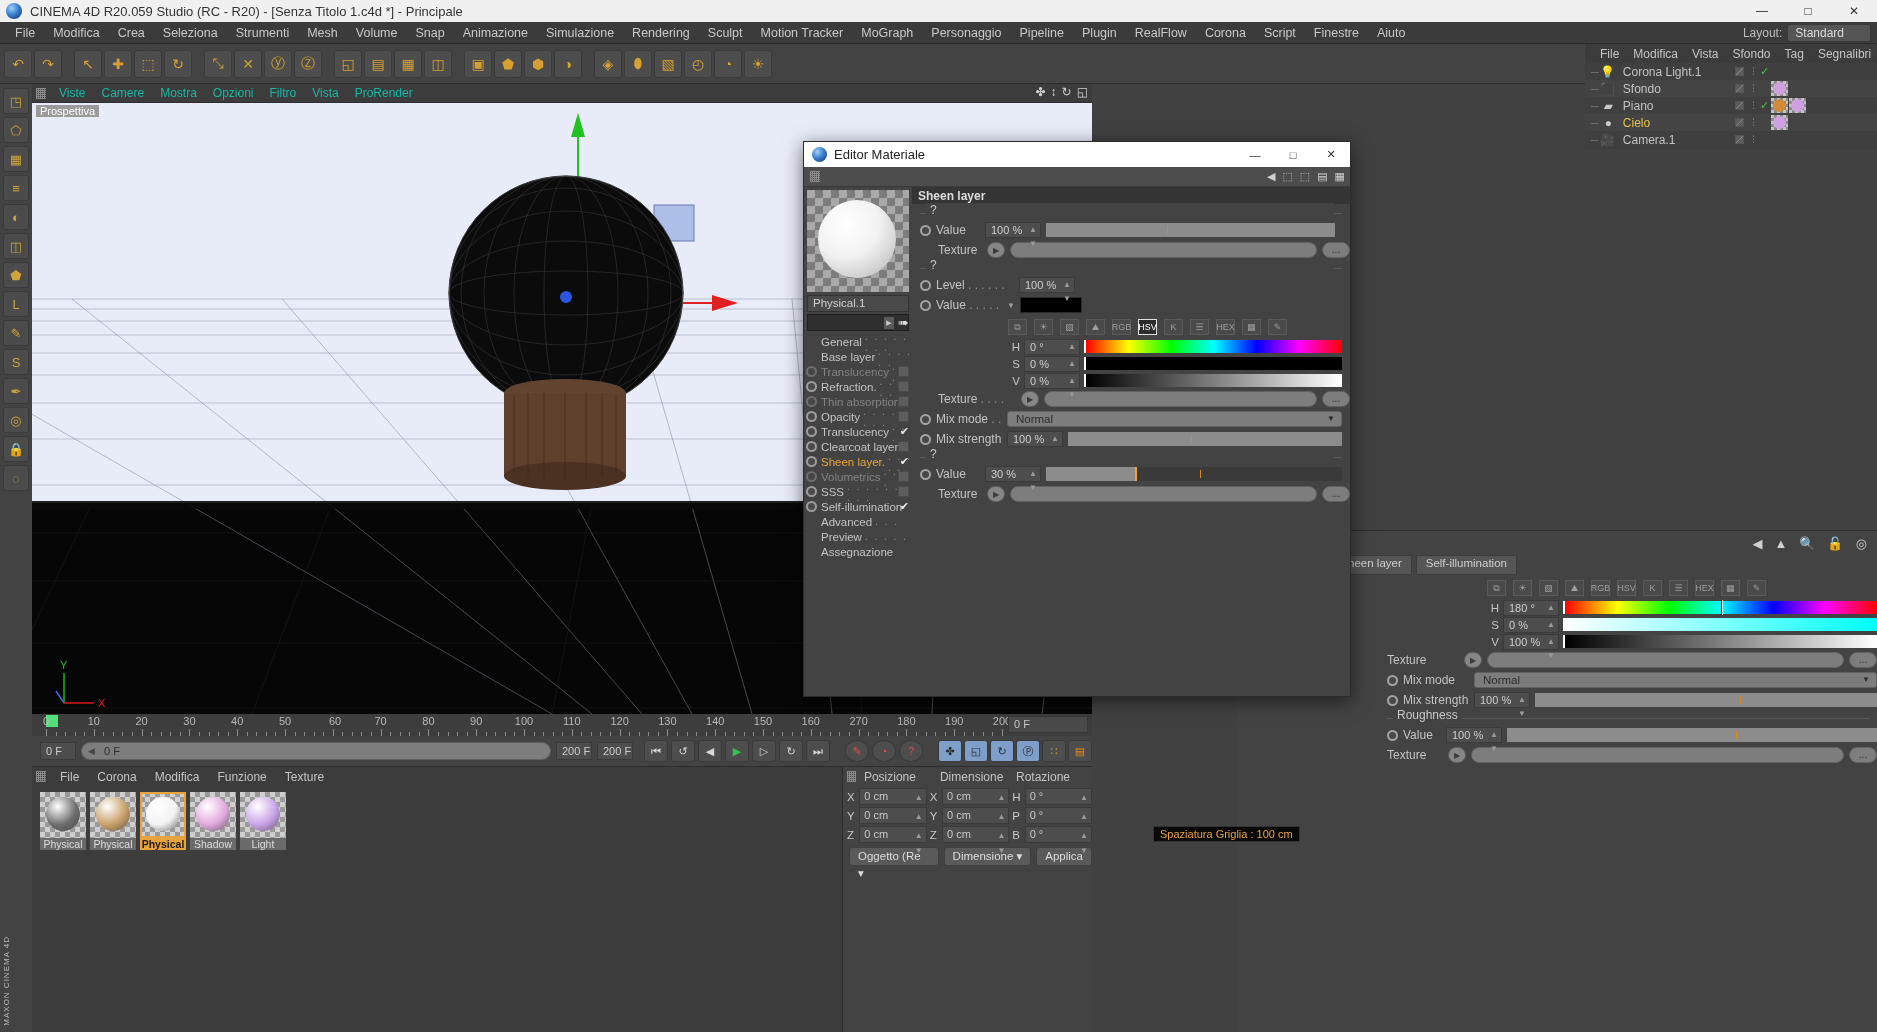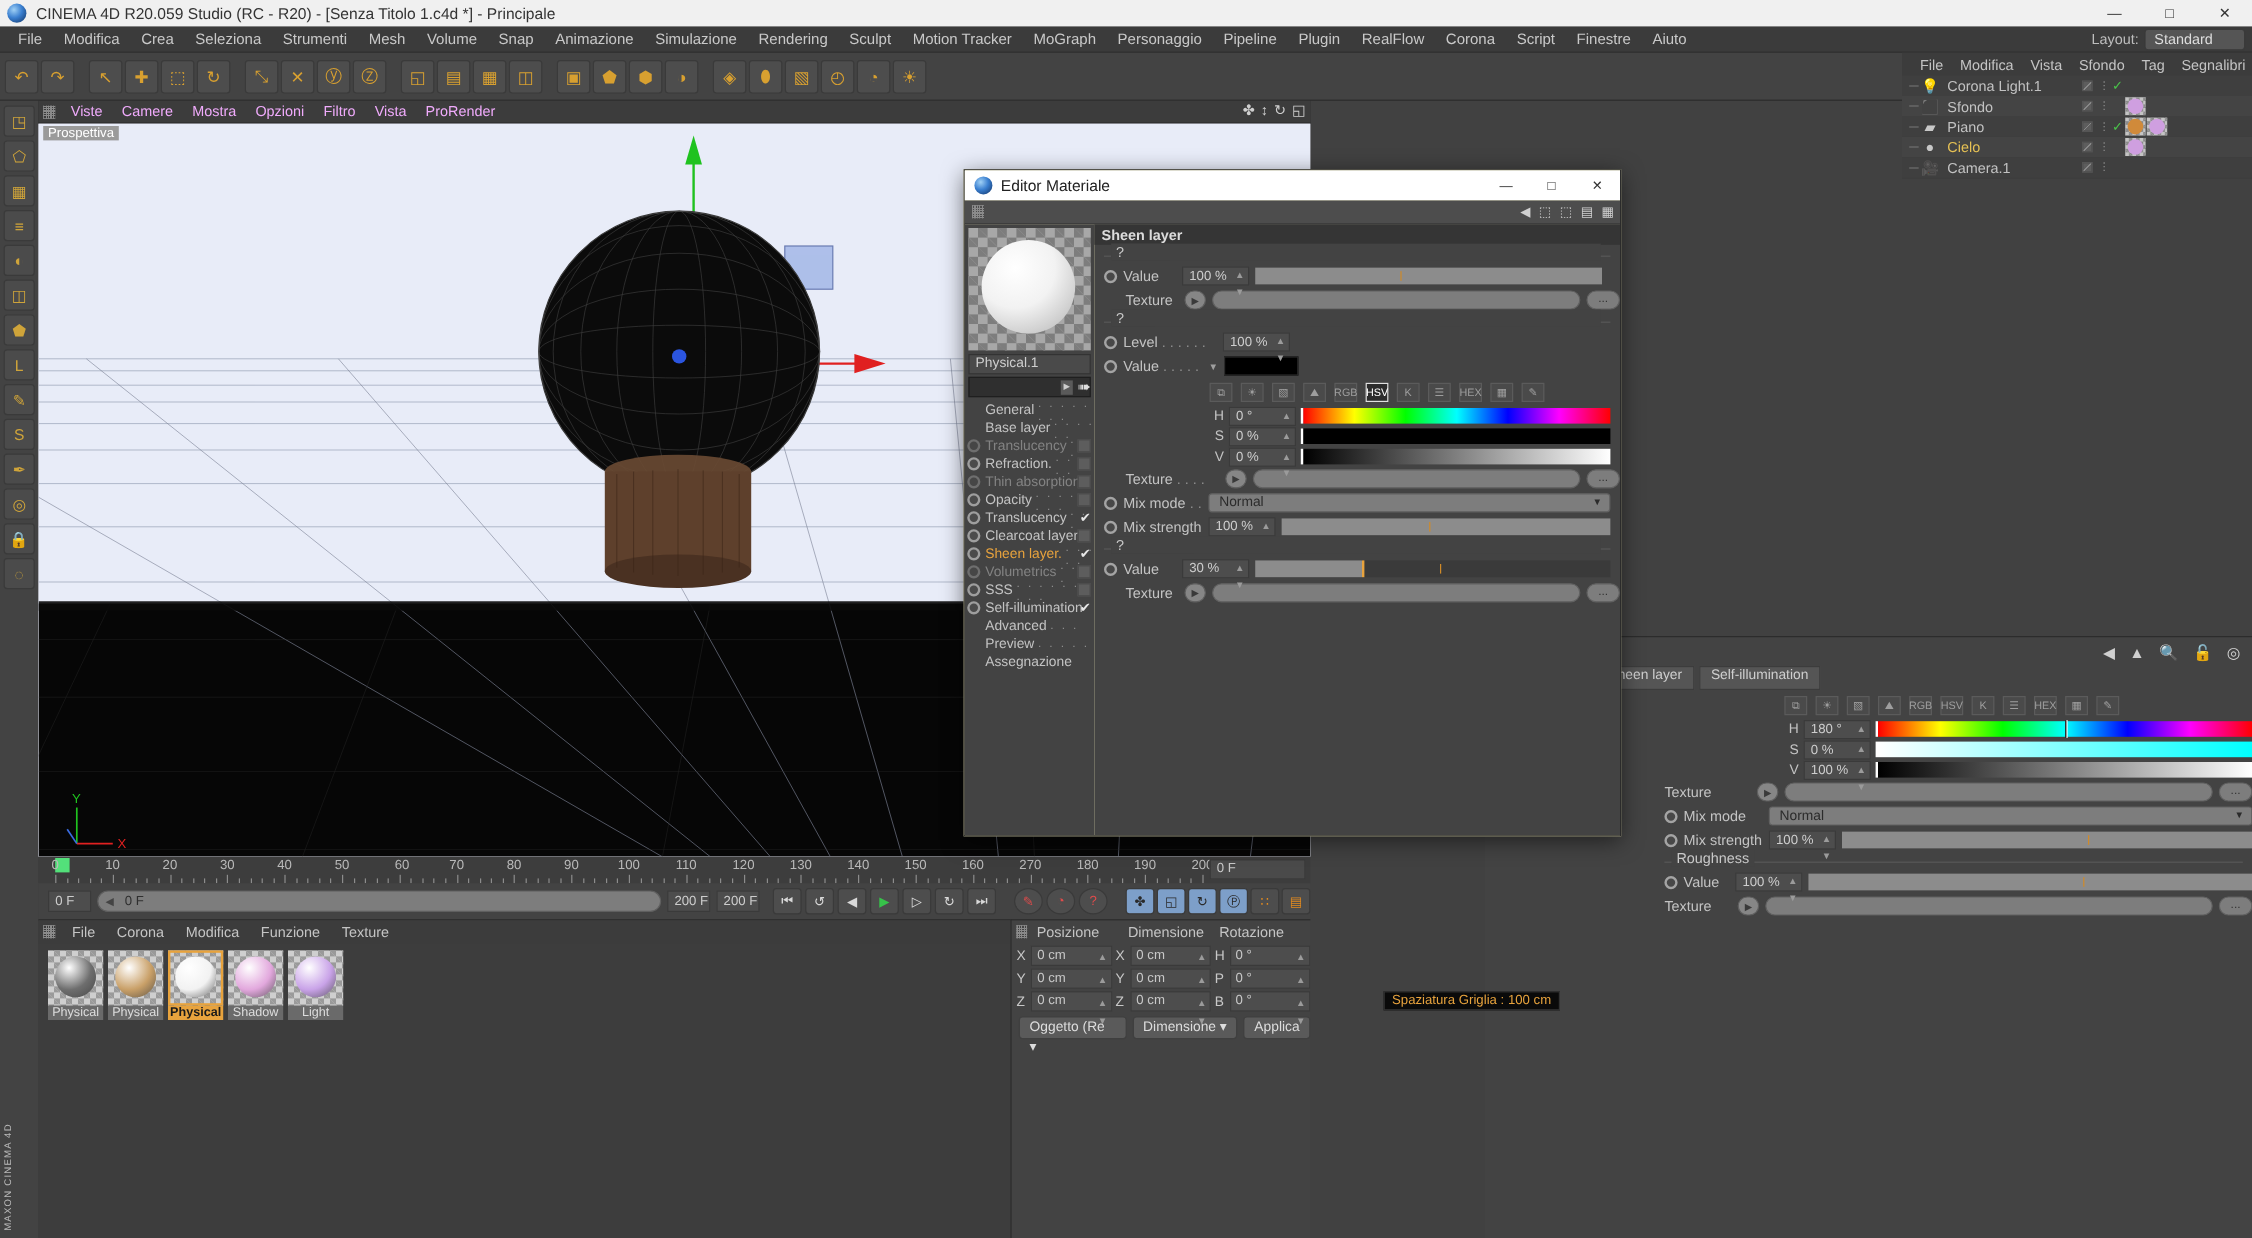--- a/index.html
+++ b/index.html
@@ -55,7 +55,7 @@
   #vpmenu .dots { width:10px; height:11px; margin-right:5px;
     background-image:repeating-linear-gradient(0deg,#8a8a8a 0 1px,transparent 1px 2px),
                      repeating-linear-gradient(90deg,#8a8a8a 0 1px,transparent 1px 2px); }
-  #vpmenu .mi { padding:0 8px; font-size:12px; color:#f0abfc; }
+  #vpmenu .mi { padding:0 8px; font-size:12px; color:#14b8a6; }
   #vpicons { position:absolute; right:4px; top:1px; display:flex; gap:5px;
     color:#cfcfcf; font-size:12px; }
   #viewport { position:absolute; left:0; top:19px; right:0; bottom:0;

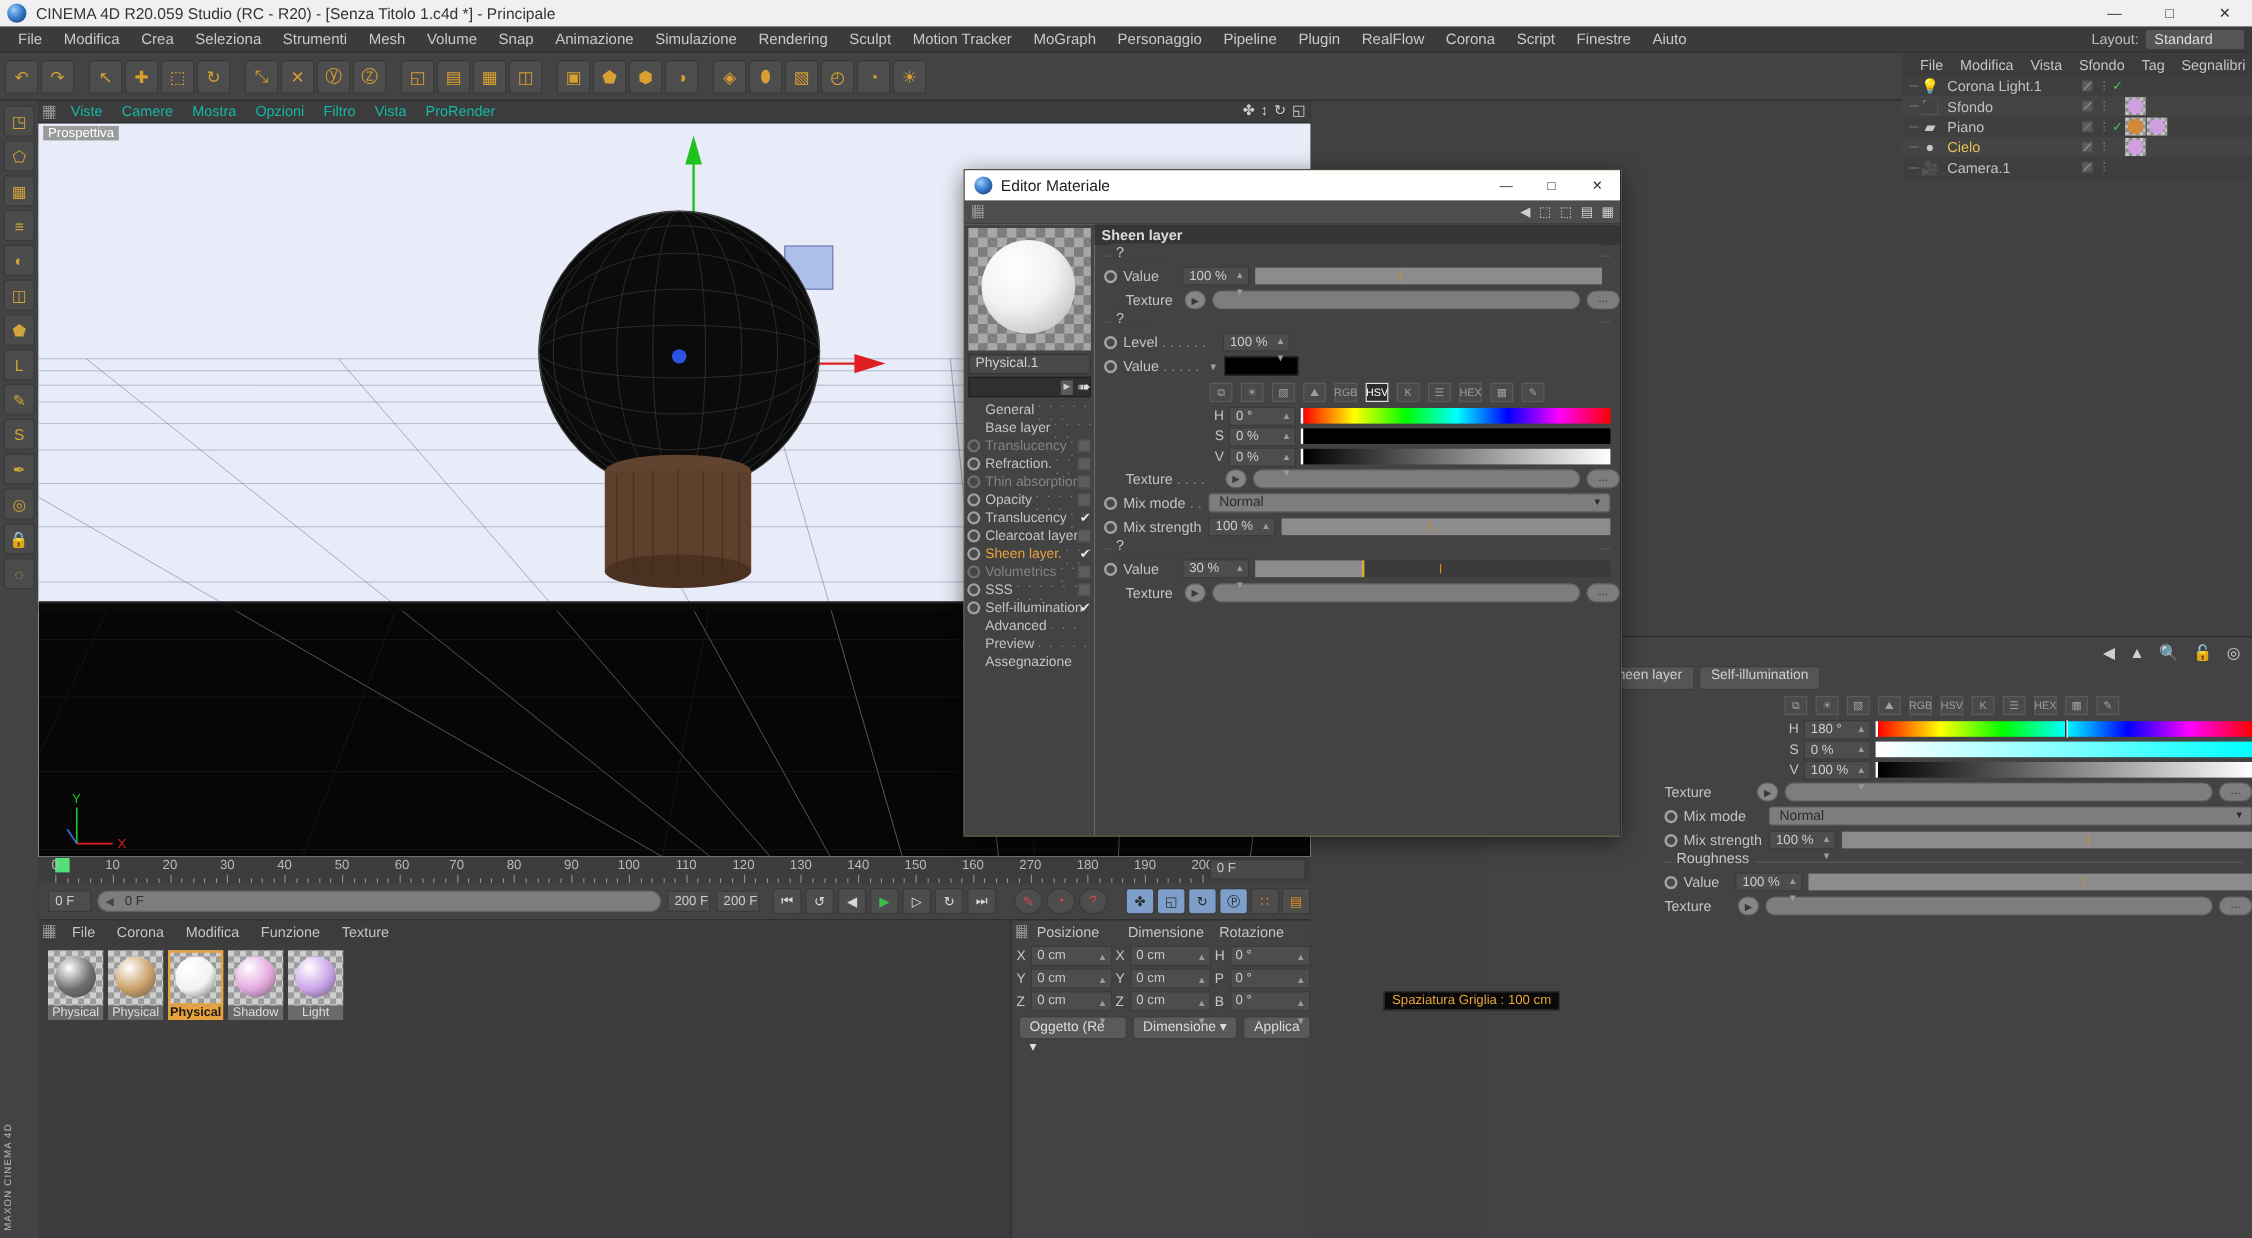--- a/index.html
+++ b/index.html
@@ -225,7 +225,7 @@
 
   
   #matedit { position:absolute; left:803px; top:141px; width:548px; height:556px;
-    background:#fef9c3; border:1px solid #2b2b2b;
+    background:#a3a3a3; border:1px solid #2b2b2b;
     box-shadow:0 4px 18px rgba(0,0,0,.55); }
   #metitle { height:25px; background:#fff; display:flex; align-items:center;
     position:relative; }

